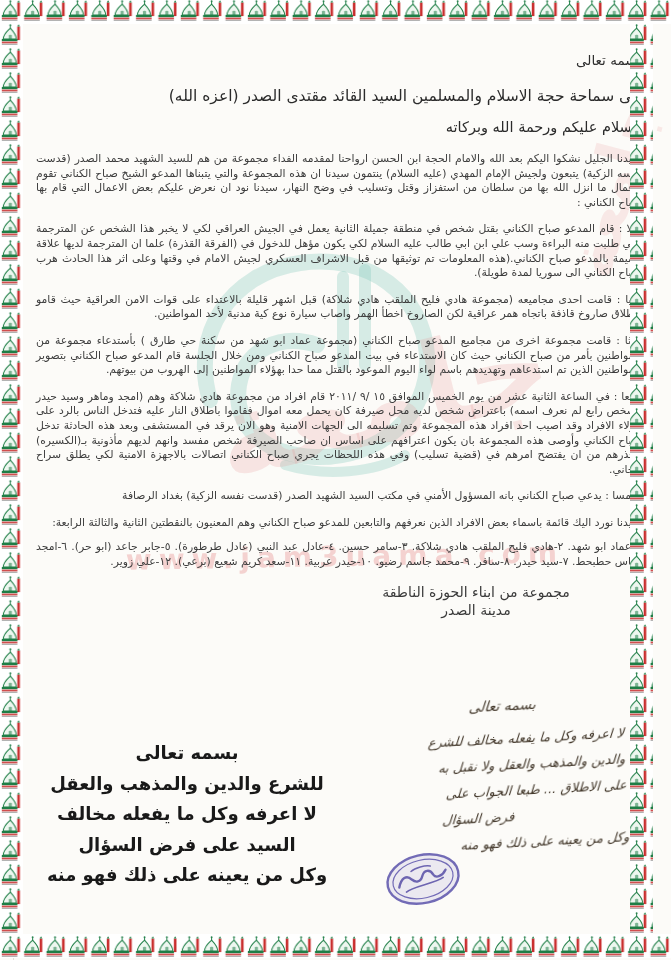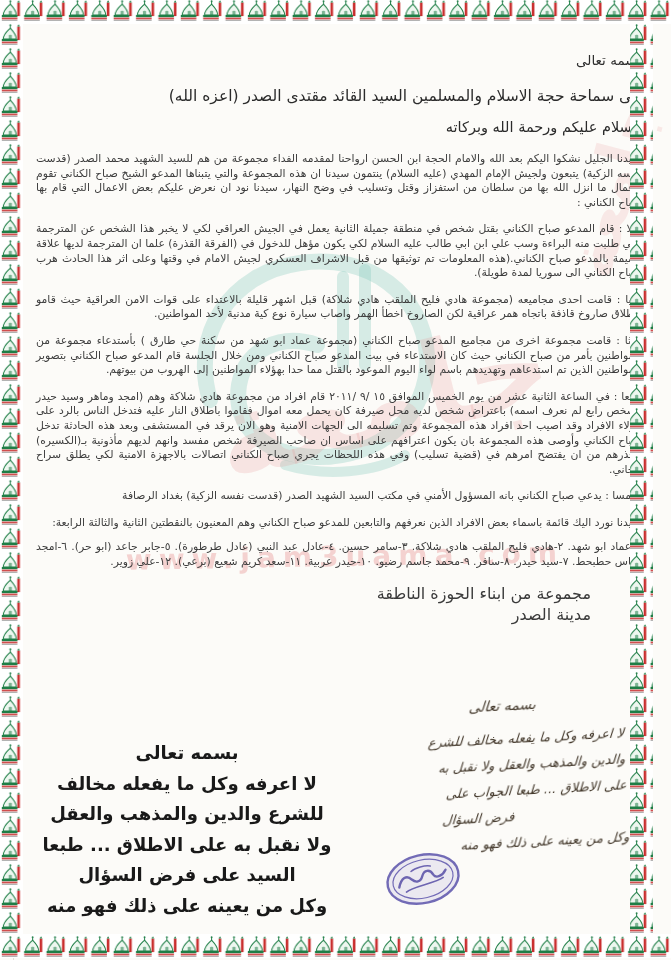--- a/index.html
+++ b/index.html
@@ -46,8 +46,8 @@
   .p-indent{}
   .plabel{color:#3d3d3d;}
   .names{margin-top:10px;}
-  .signature{margin-top:14px;width:230px;margin-right:50px;text-align:right;
-    font-size:16px;color:#3a3a3a;}
+  .signature{margin-top:14px;width:230px;margin-right:50px;text-align:center;
+    font-size:14px;color:#3a3a3a;}
   .sig2{margin-top:2px;}
 
   

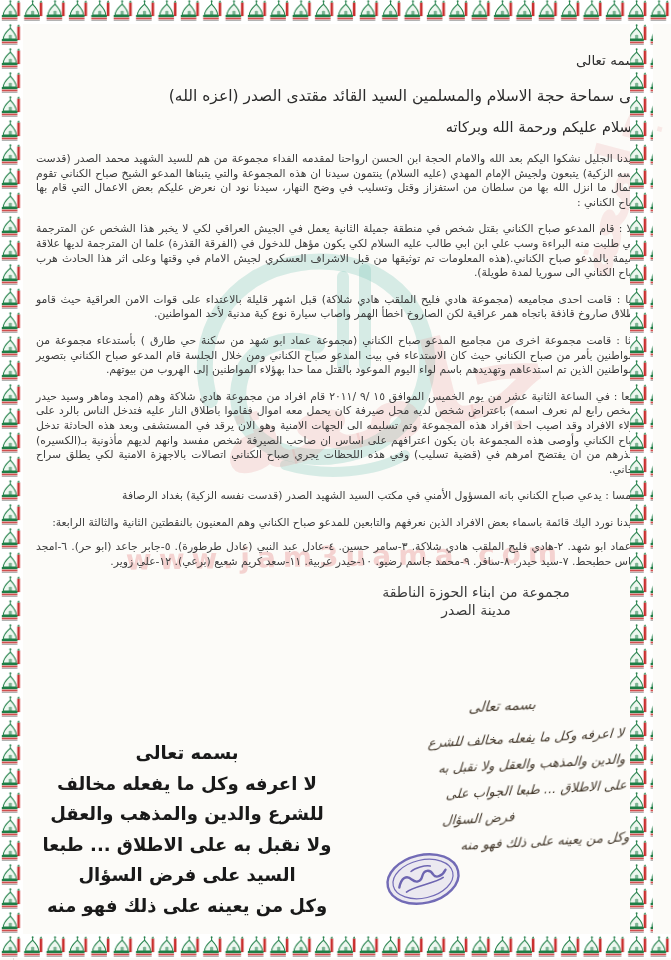--- a/index.html
+++ b/index.html
@@ -144,8 +144,8 @@
 
   <div class="typed-reply">
     <div class="tr-title">بسمه تعالى</div>
+    <div class="tr-line">للشرع والدين والمذهب والعقل</div>
     <div class="tr-line">لا اعرفه وكل ما يفعله مخالف</div>
-    <div class="tr-line">للشرع والدين والمذهب والعقل</div>
     <div class="tr-line">ولا نقبل به على الاطلاق ... طبعا</div>
     <div class="tr-line">السيد على فرض السؤال</div>
     <div class="tr-line">وكل من يعينه على ذلك فهو منه</div>

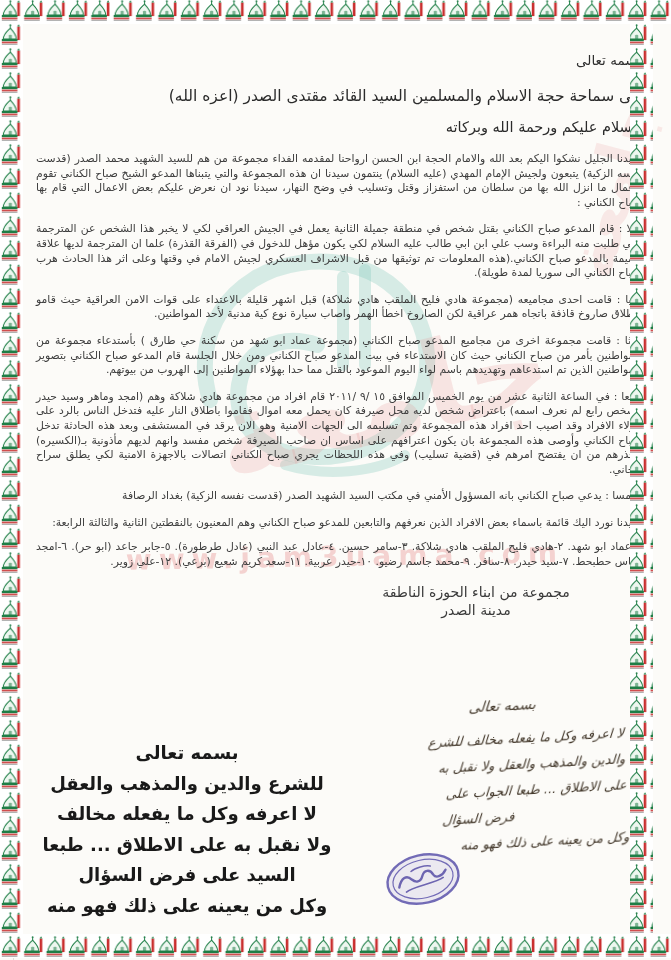--- a/index.html
+++ b/index.html
@@ -146,7 +146,6 @@
     <div class="tr-title">بسمه تعالى</div>
     <div class="tr-line">للشرع والدين والمذهب والعقل</div>
     <div class="tr-line">لا اعرفه وكل ما يفعله مخالف</div>
-    <div class="tr-line">ولا نقبل به على الاطلاق ... طبعا</div>
     <div class="tr-line">السيد على فرض السؤال</div>
     <div class="tr-line">وكل من يعينه على ذلك فهو منه</div>
   </div>

